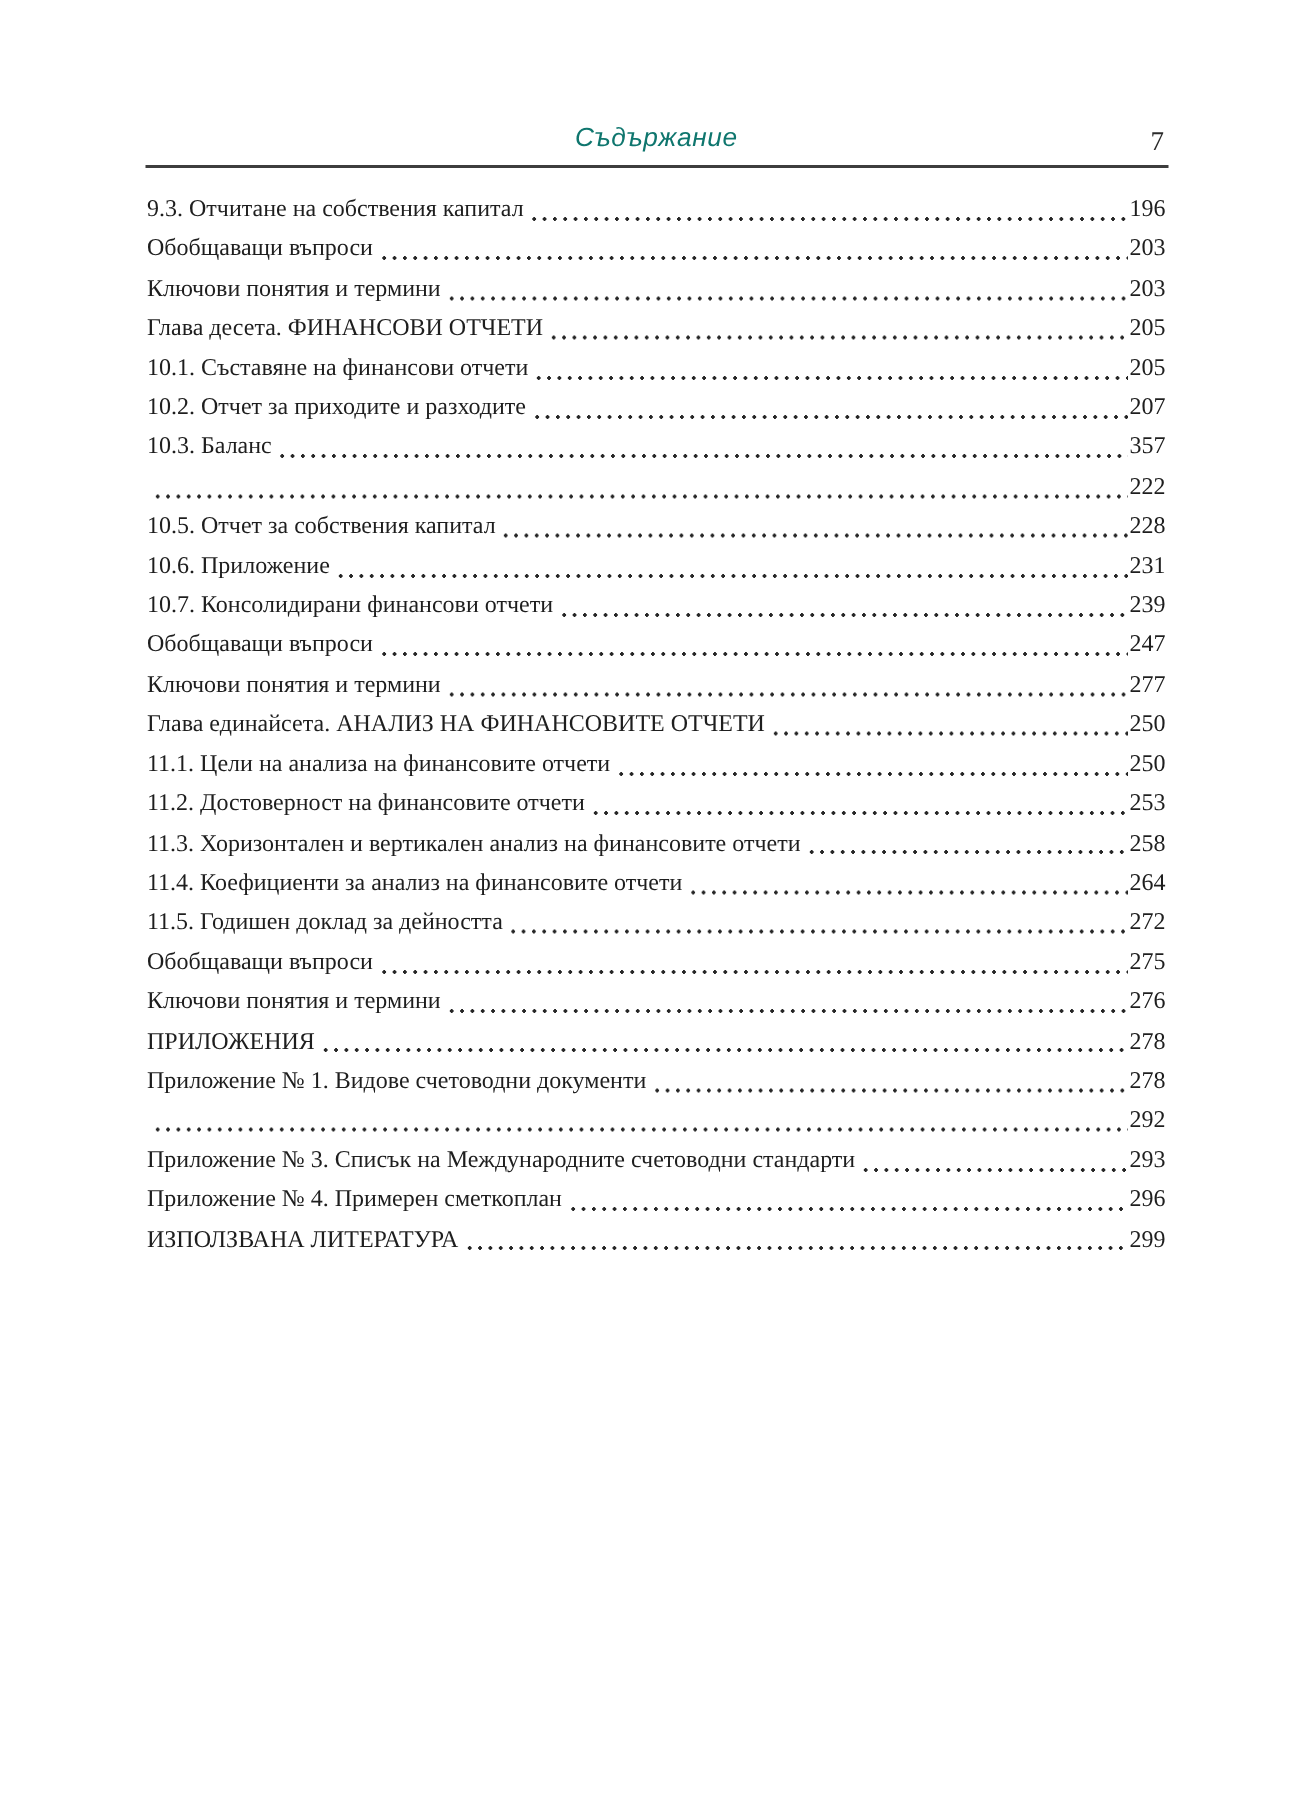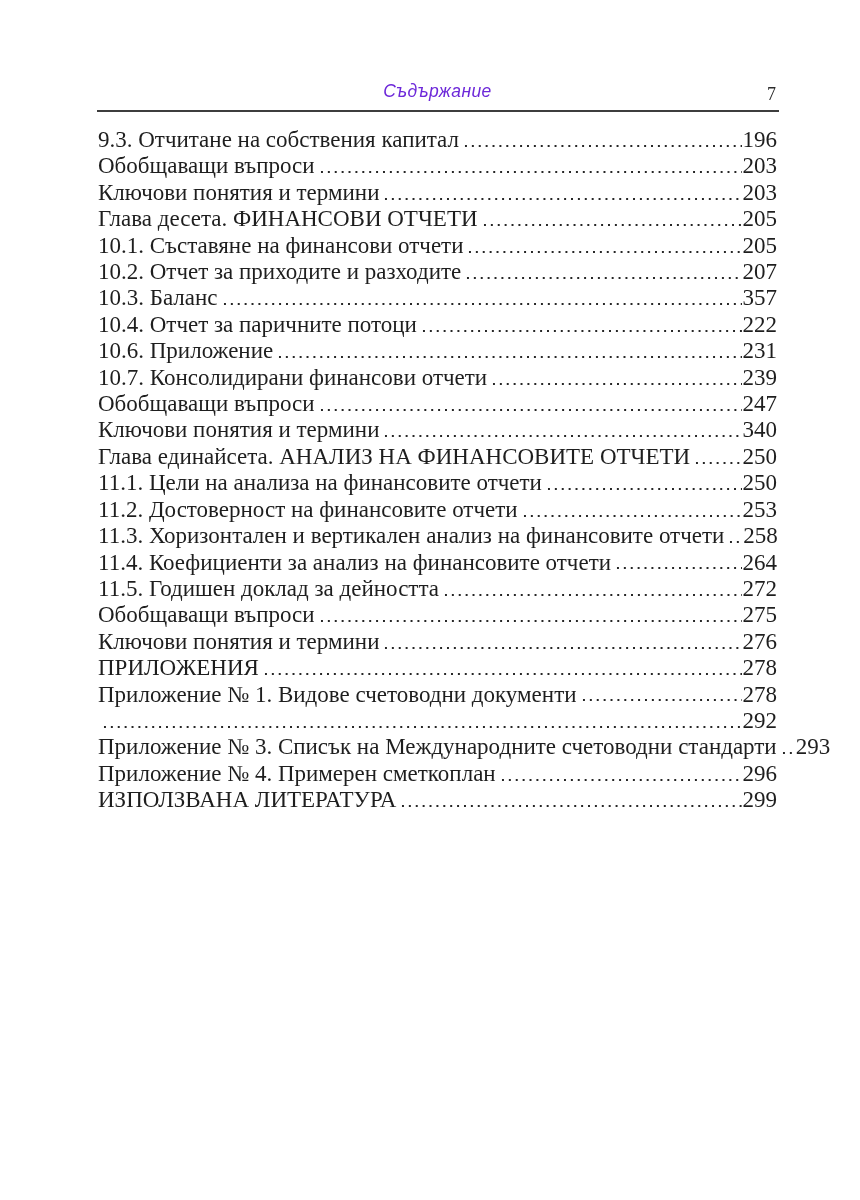--- a/index.html
+++ b/index.html
@@ -37,7 +37,7 @@
     font-style: italic;
     font-size: 17.5px;
     letter-spacing: 0.4px;
-    color: #6d28d9;
+    color: #0f766e;
   }
   .header-page-number {
     position: absolute;

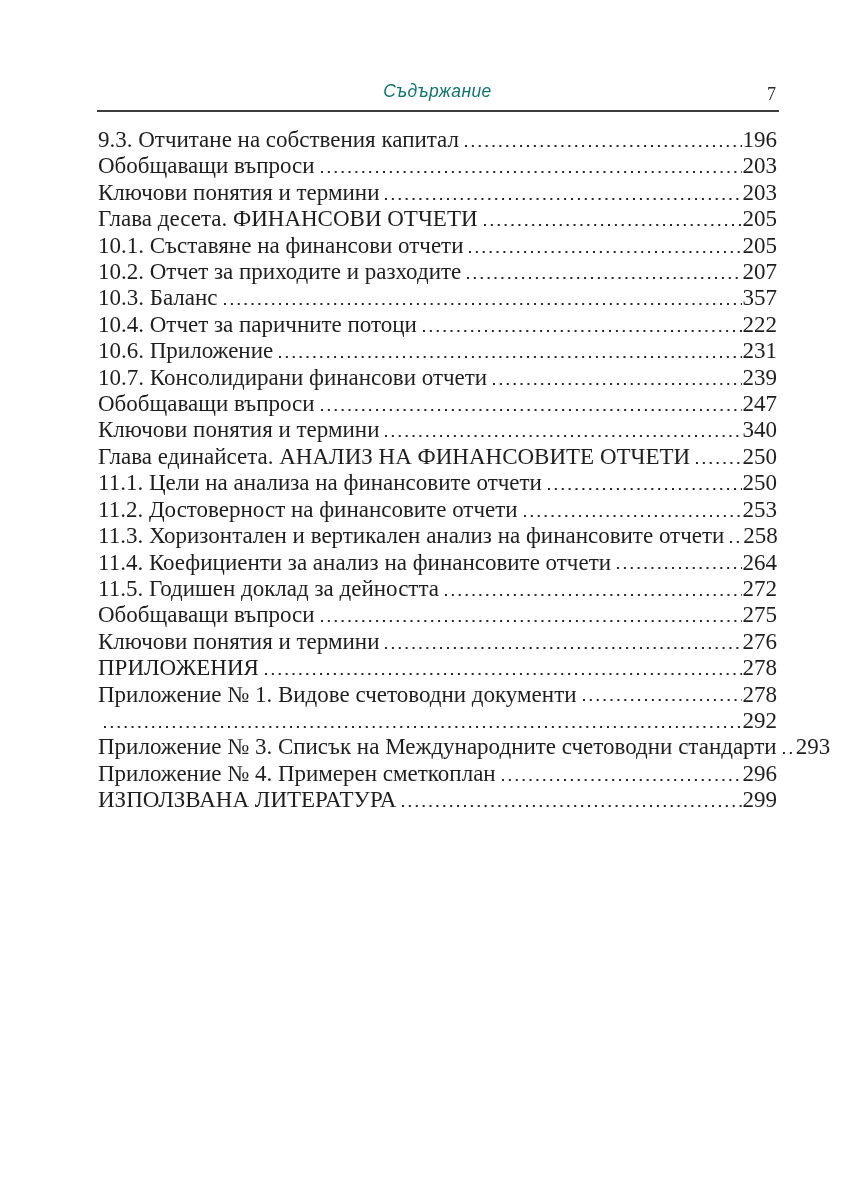--- a/index.html
+++ b/index.html
@@ -57,7 +57,7 @@
   
   .toc {
     padding-top: 15px;
-    font-size: 23px;
+    font-size: 16px;
     line-height: 26.4px;
   }
   .toc-section + .toc-section {

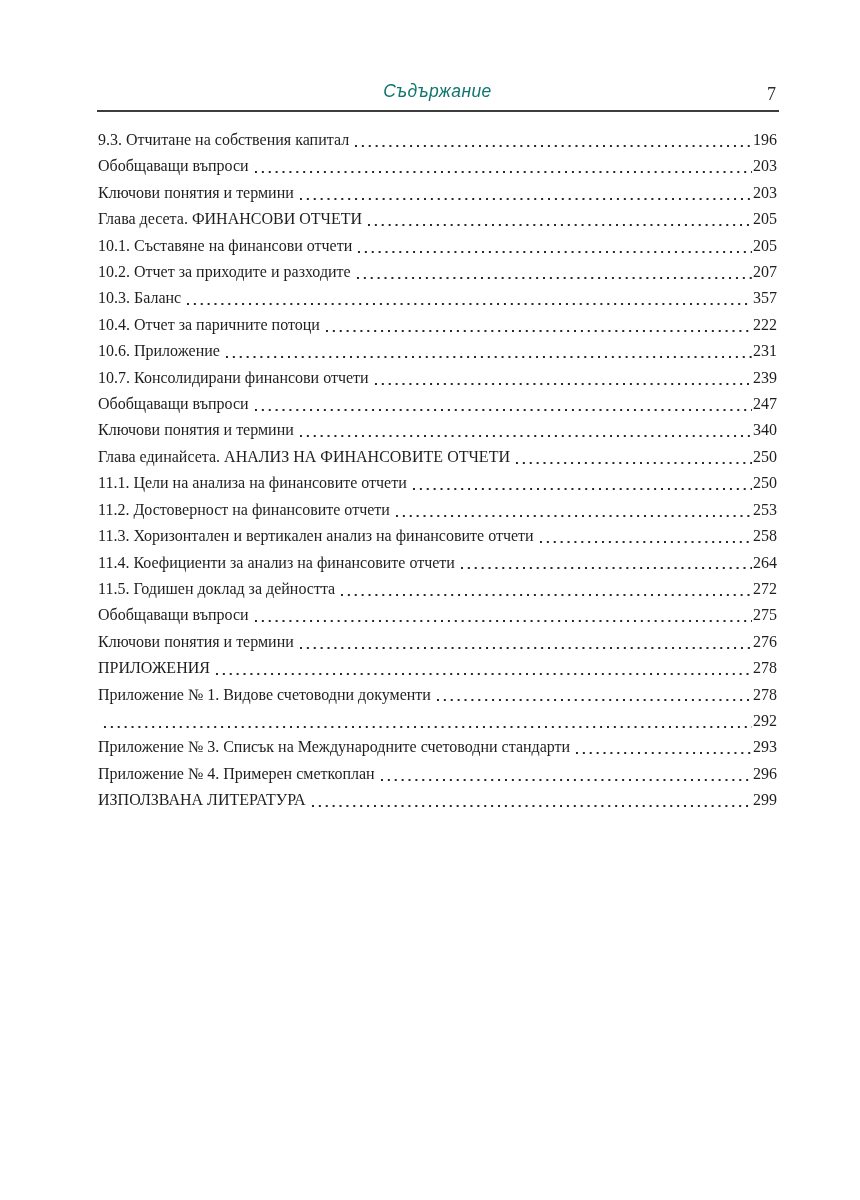--- a/index.html
+++ b/index.html
@@ -137,7 +137,6 @@
     <span class="toc-page">357</span>
   </div>
           <div class="toc-row">
-    <span class="toc-title">10.4. Отчет за паричните потоци</span>
     <span class="toc-leader"></span>
     <span class="toc-page">222</span>
   </div>

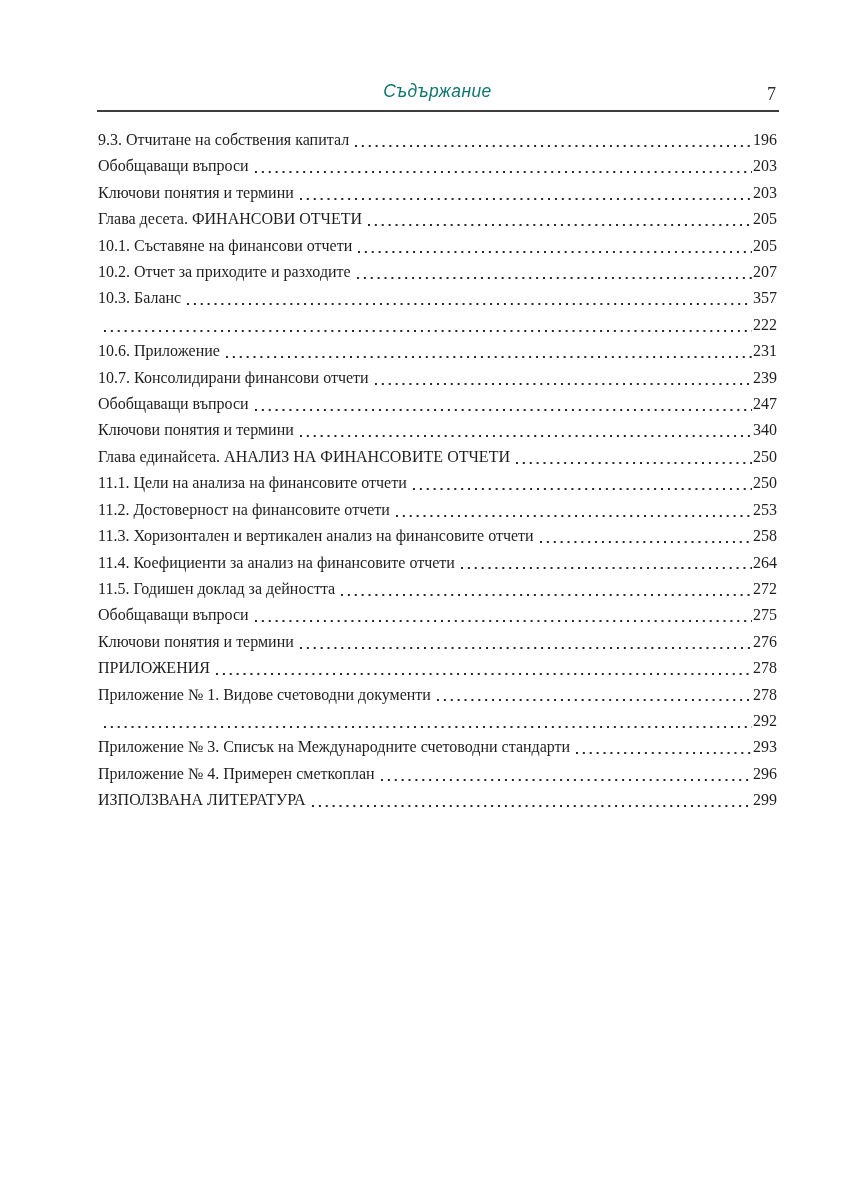--- a/index.html
+++ b/index.html
@@ -141,6 +141,11 @@
     <span class="toc-page">222</span>
   </div>
           <div class="toc-row">
+    <span class="toc-title">10.5. Отчет за собствения капитал</span>
+    <span class="toc-leader"></span>
+    <span class="toc-page">228</span>
+  </div>
+          <div class="toc-row">
     <span class="toc-title">10.6. Приложение</span>
     <span class="toc-leader"></span>
     <span class="toc-page">231</span>

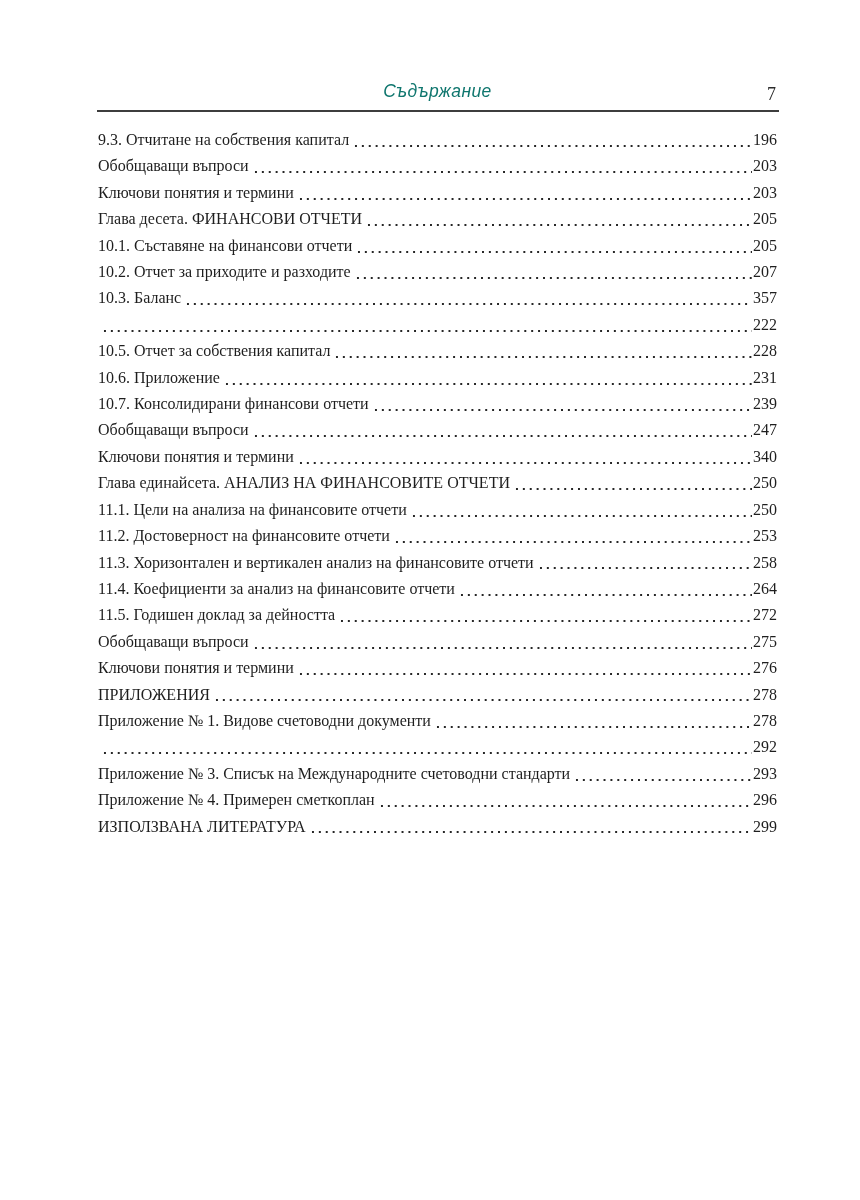--- a/index.html
+++ b/index.html
@@ -163,7 +163,7 @@
           <div class="toc-row">
     <span class="toc-title">Ключови понятия и термини</span>
     <span class="toc-leader"></span>
-    <span class="toc-page">340</span>
+    <span class="toc-page">277</span>
   </div>
         </section>
         <section class="toc-section">

